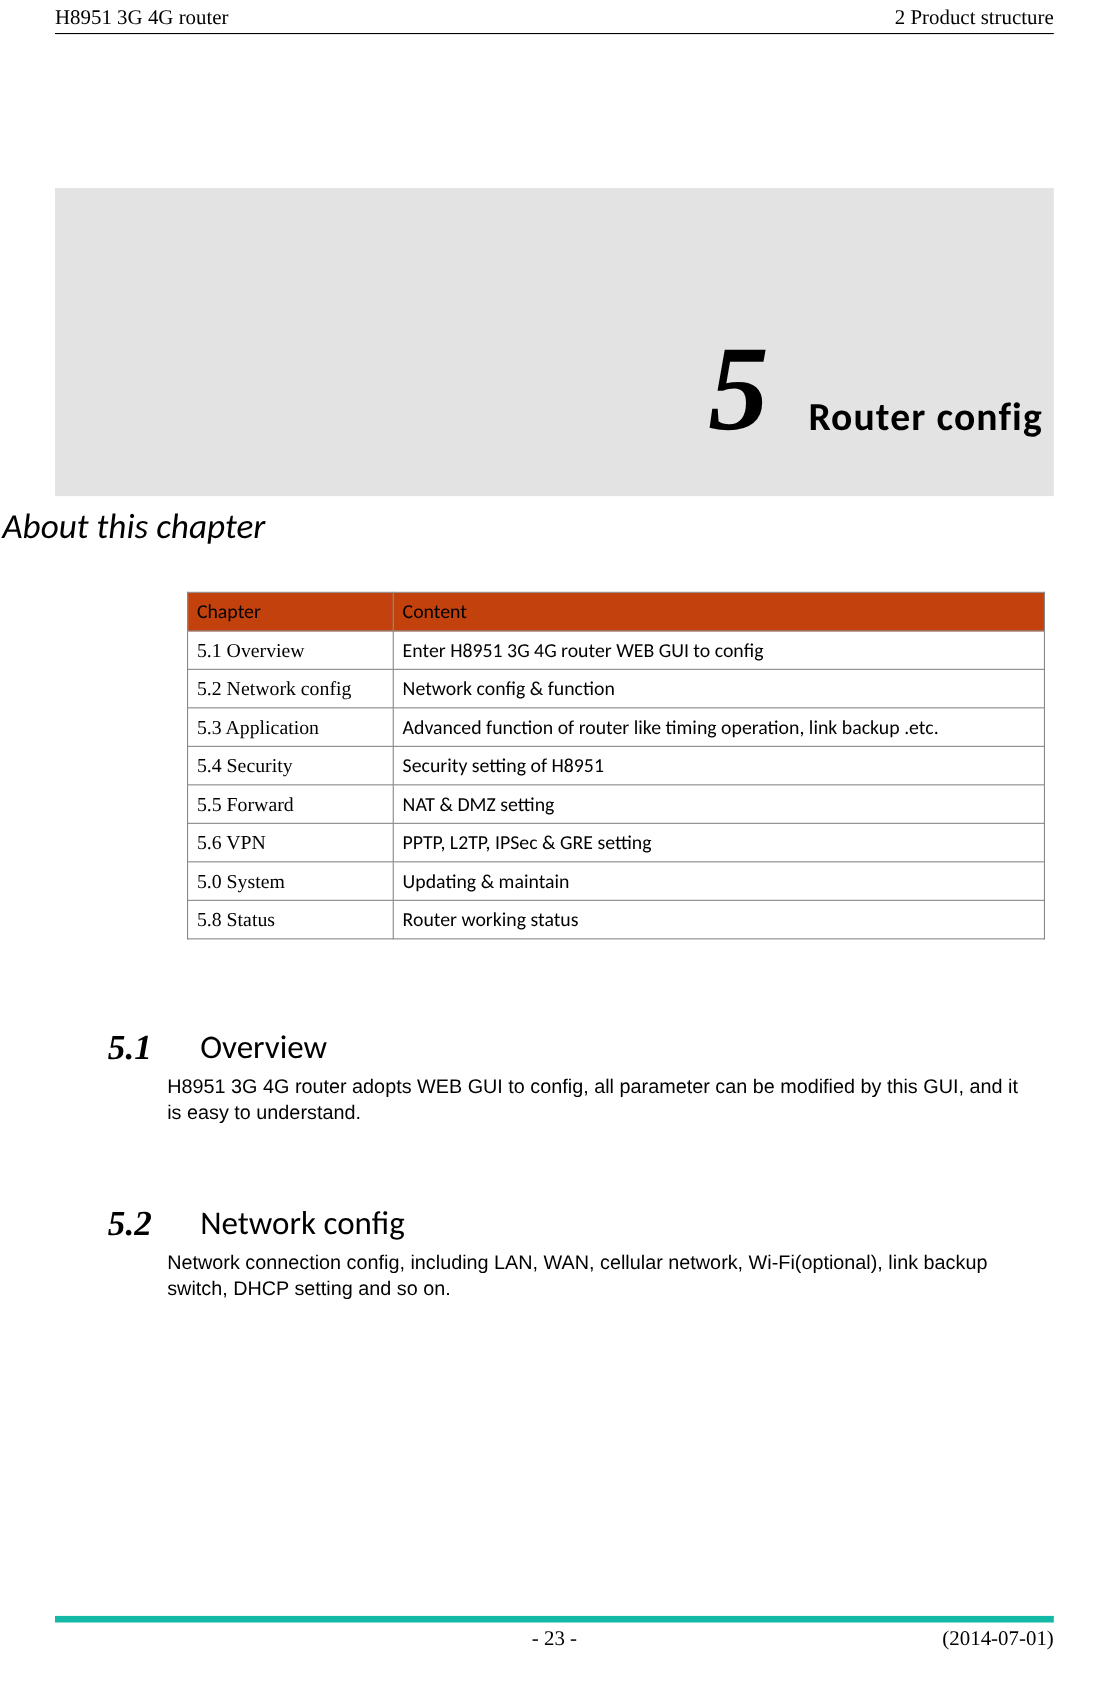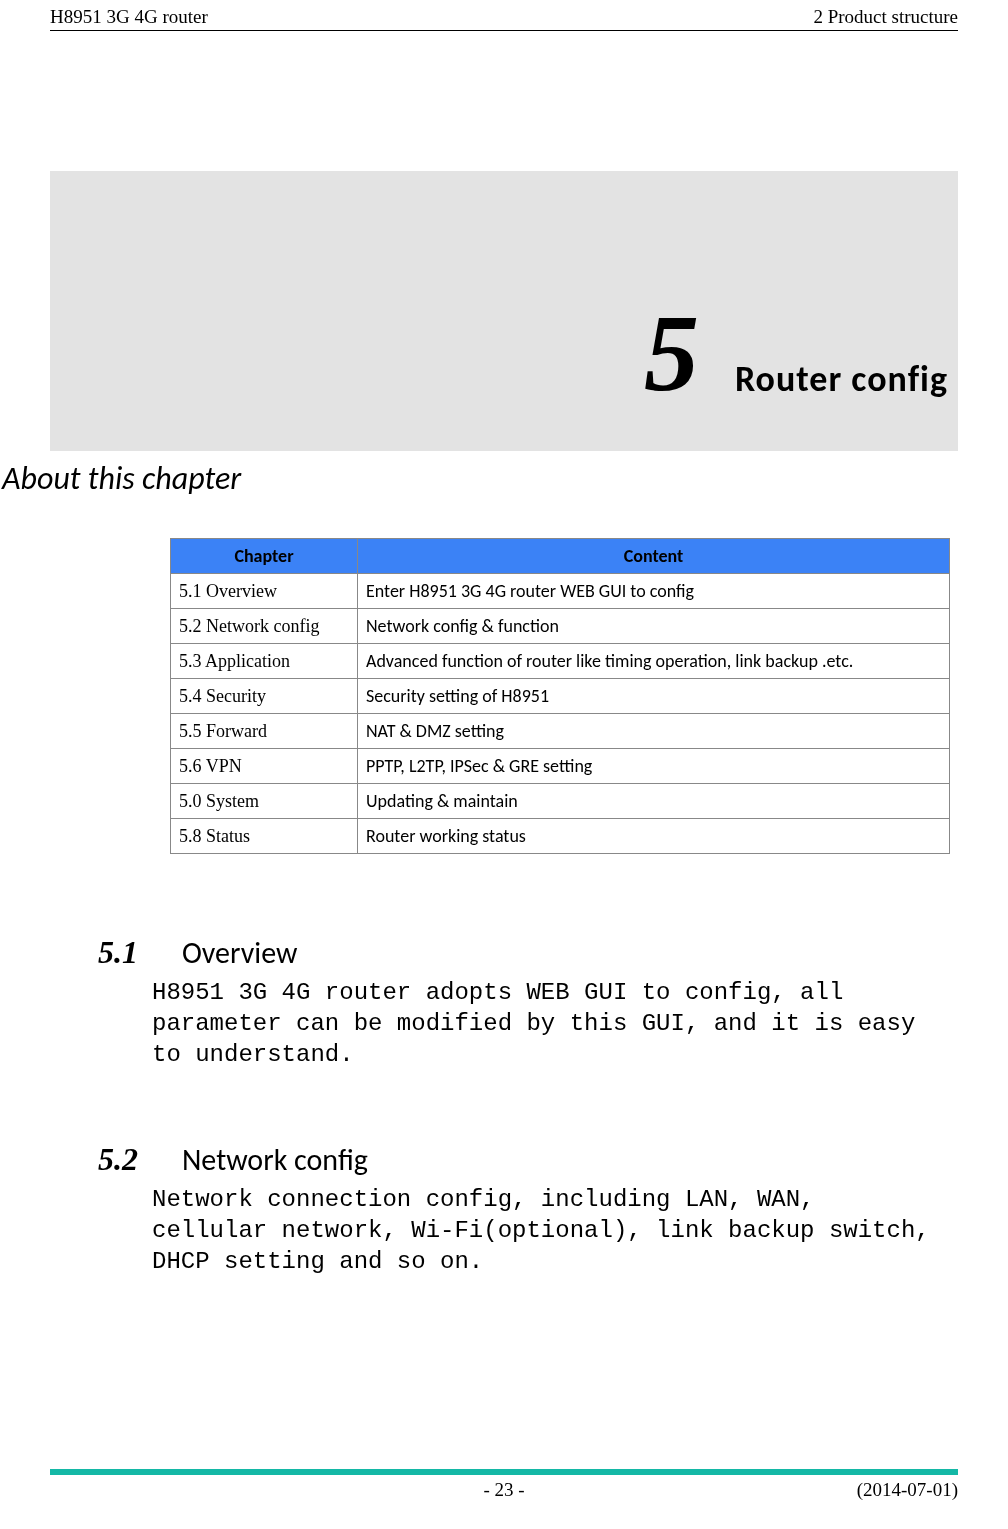--- a/index.html
+++ b/index.html
@@ -72,10 +72,9 @@
       vertical-align: middle;
     }
     .chapter-table th {
-      background: #3b82f6;
-      font-weight: bold;
-      font-family: Calibri, Arial, sans-serif;
-      text-align: center;
+      background: #c2410c;
+      font-weight: normal;
+      font-family: Calibri, Arial, sans-serif;
     }
     .chapter-table td.left {
       width: 170px;

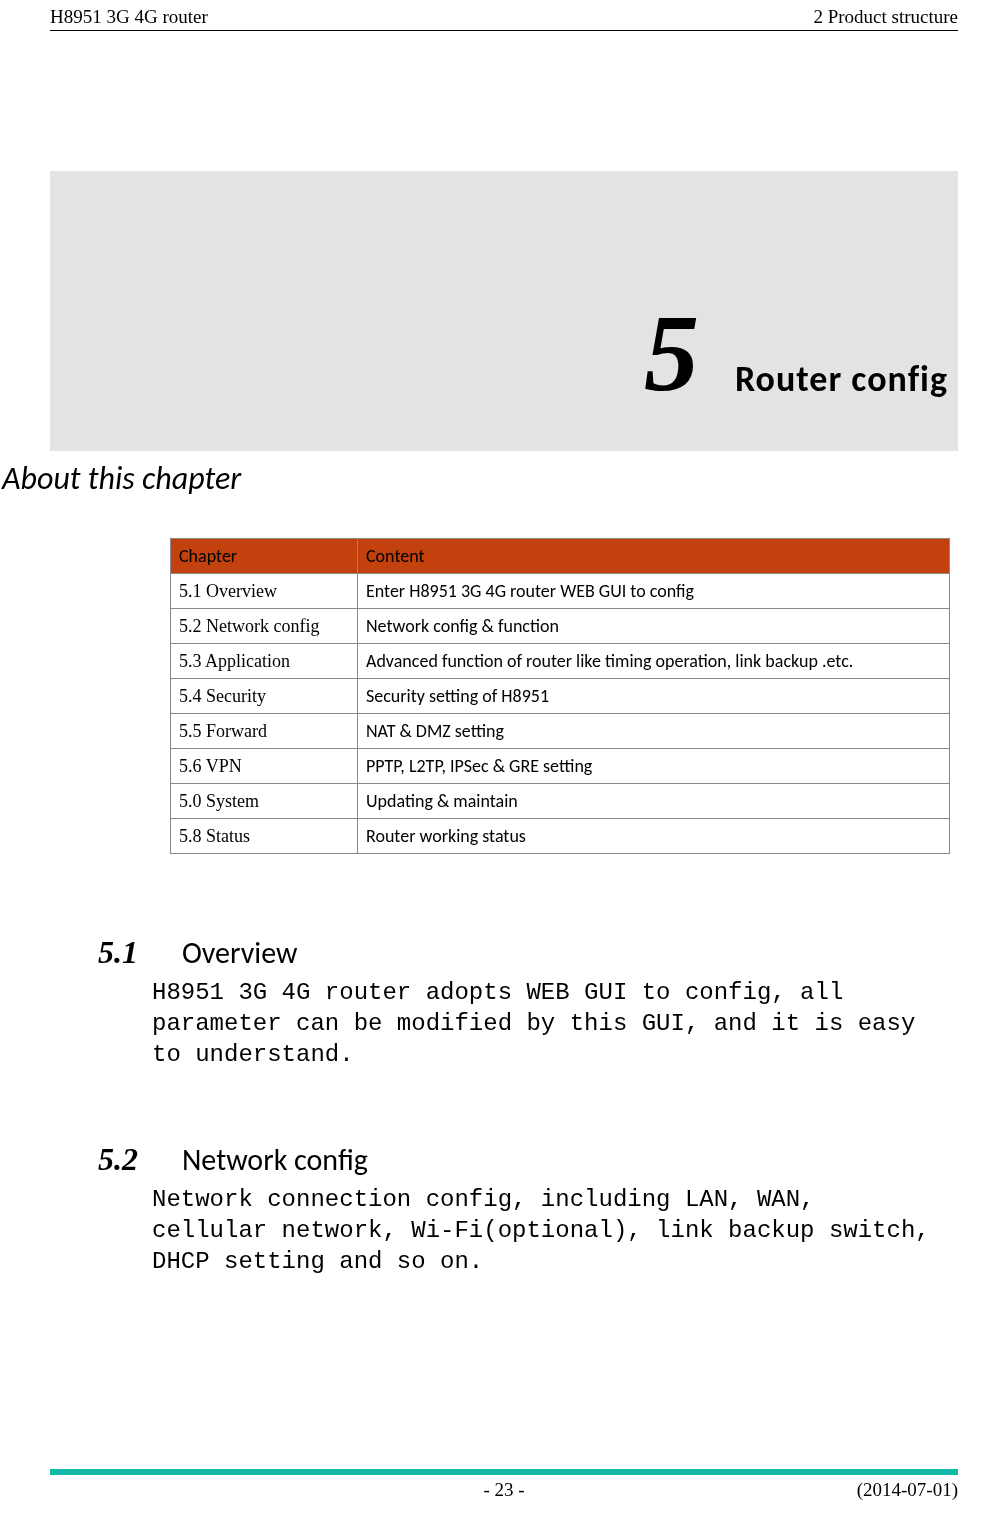--- a/index.html
+++ b/index.html
@@ -104,8 +104,8 @@
       font-size: 30px;
     }
     .sec-body {
-      font-family: Liberation Mono, monospace;
-      font-size: 24px;
+      font-family: Liberation Sans, sans-serif;
+      font-size: 18px;
       margin-left: 102px;
       margin-top: 6px;
       max-width: 780px;

